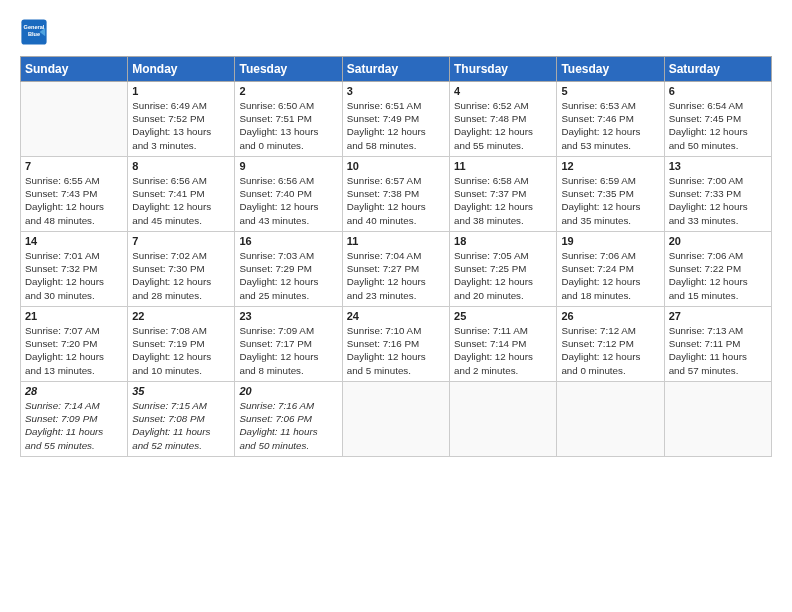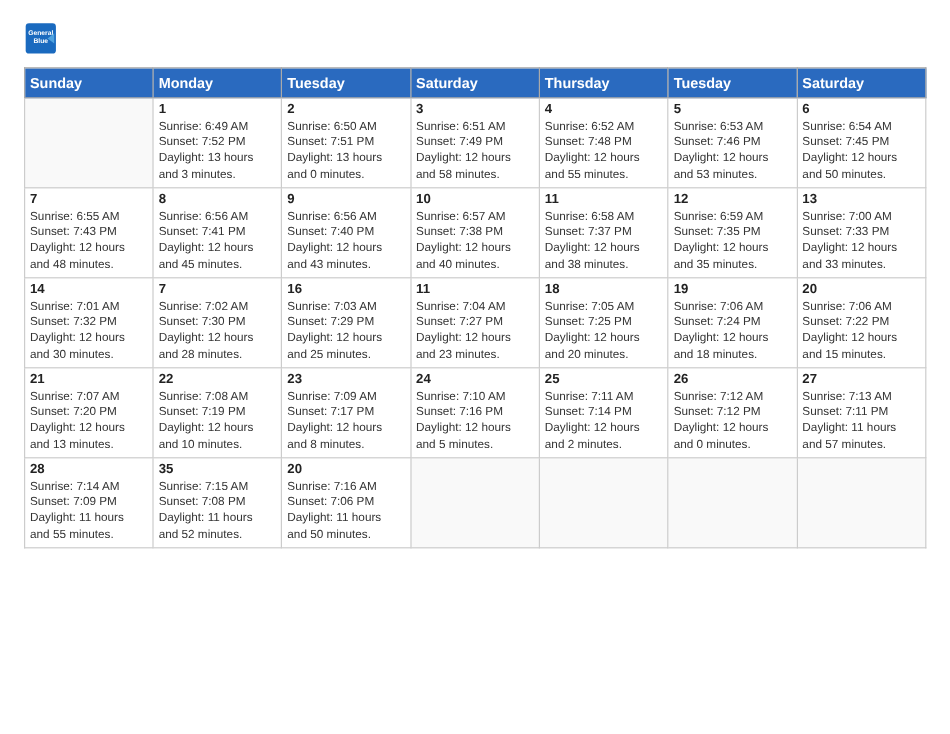--- a/index.html
+++ b/index.html
@@ -96,6 +96,7 @@
     }
     .last-row td {
       min-height: 60px;
+      font-style: italic;
     }
   </style>
 </head>

